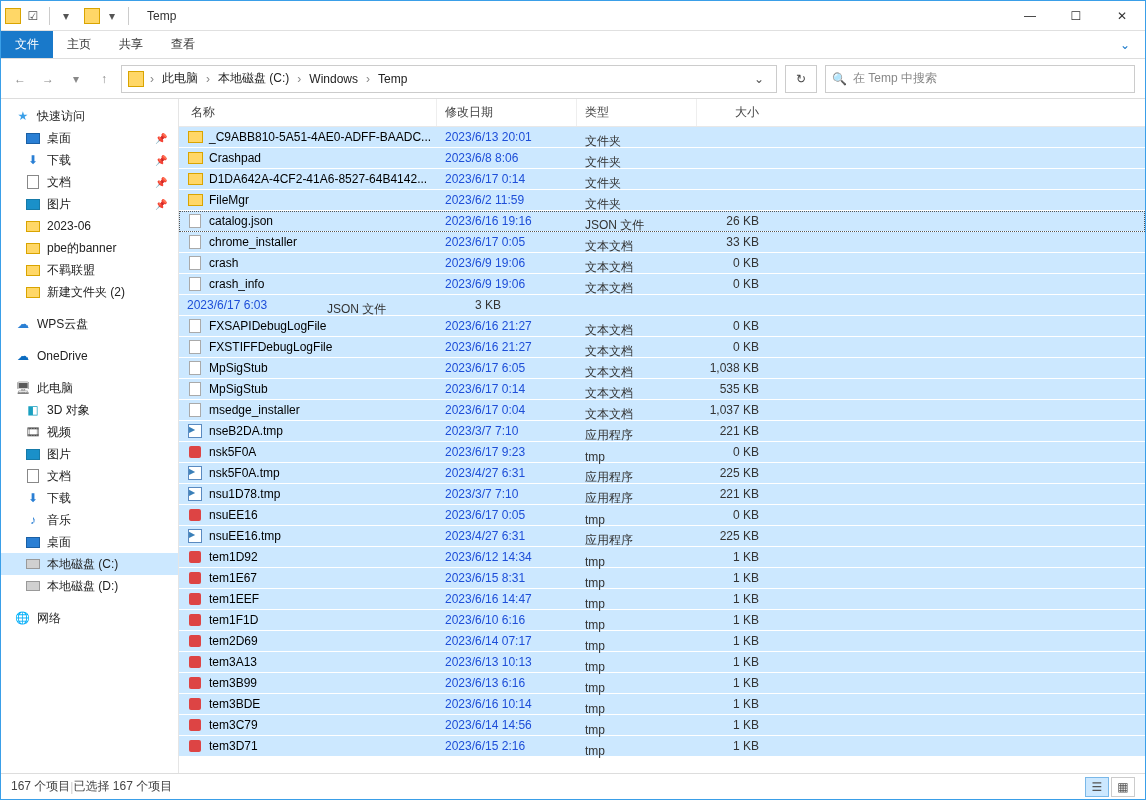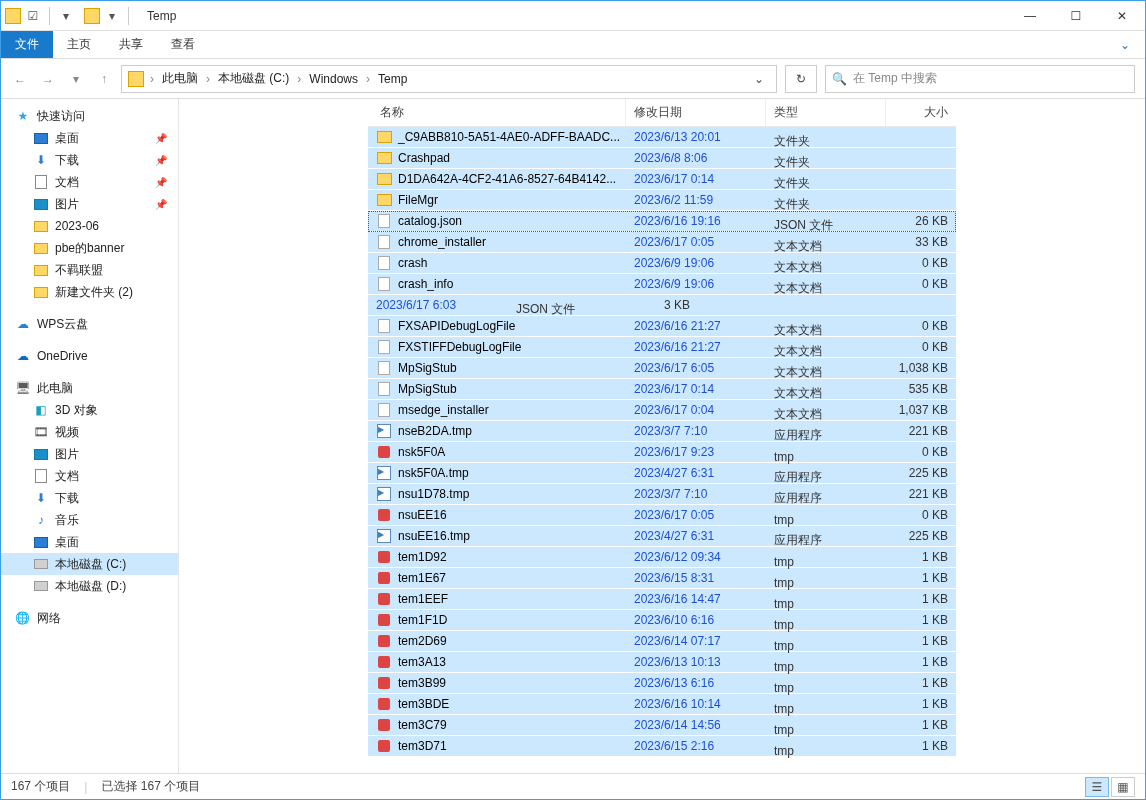--- a/index.html
+++ b/index.html
@@ -60,7 +60,7 @@
 .ico-net { color:#2a7fd4; }
 
 
-.content { flex:1; display:flex; flex-direction:column; overflow:hidden;align-items:center; }
+.content { flex:1; display:flex; flex-direction:column; overflow:hidden; }
 .cols { display:flex; height:28px; border-bottom:1px solid #e8e8e8; color:#444; align-items:center; }
 .col { padding:0 8px; border-right:1px solid #eee; height:100%; display:flex; align-items:center; }
 .col-name { width: 258px; padding-left:12px; }

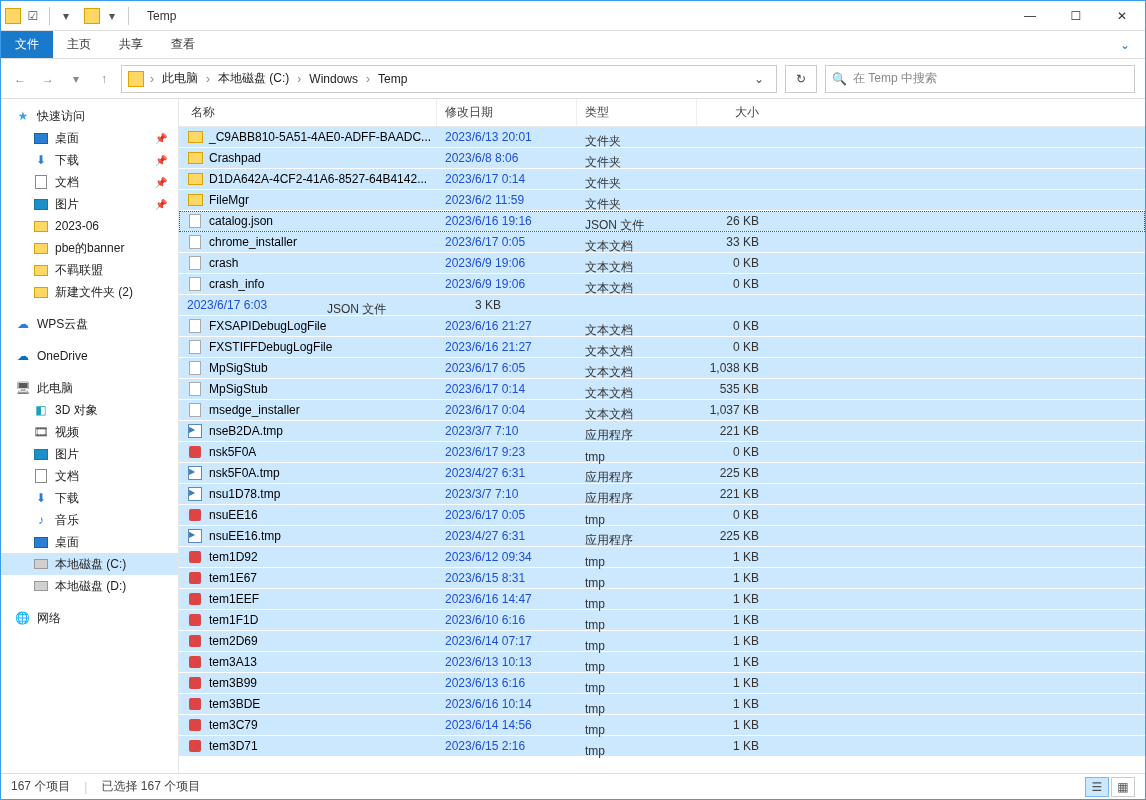--- a/index.html
+++ b/index.html
@@ -40,7 +40,7 @@
 .sidebar { width: 178px; border-right:1px solid #e5e5e5; padding:6px 0; overflow-y:auto; background:#fff; }
 .side-group { margin-bottom: 10px; }
 .side-item { display:flex; align-items:center; height:22px; padding-left:14px; gap:6px; color:#222; position:relative; }
-.side-item.sub { padding-left: 32px; }
+.side-item.sub { padding-left: 24px; }
 .side-item.sel { background:#cce8ff; }
 .pin { position:absolute; right:10px; color:#777; font-size:10px; }
 .si-ico { width:16px; height:16px; display:inline-flex; align-items:center; justify-content:center; }

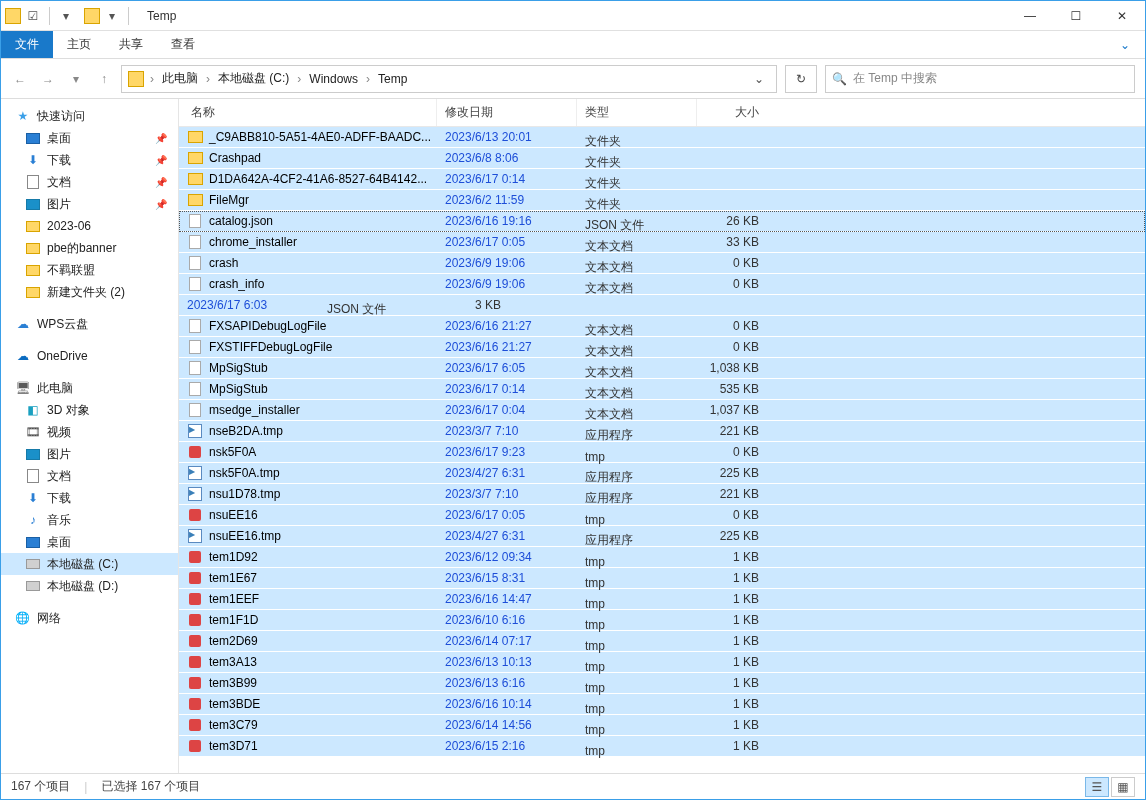--- a/index.html
+++ b/index.html
@@ -506,7 +506,7 @@
             </span>
             <span>tem1D92</span>
           </div>
-          <div class="c-date">2023/6/12 09:34</div>
+          <div class="c-date">2023/6/12 14:34</div>
           <div class="c-type">tmp</div>
           <div class="c-size">1 KB</div>
         </div>

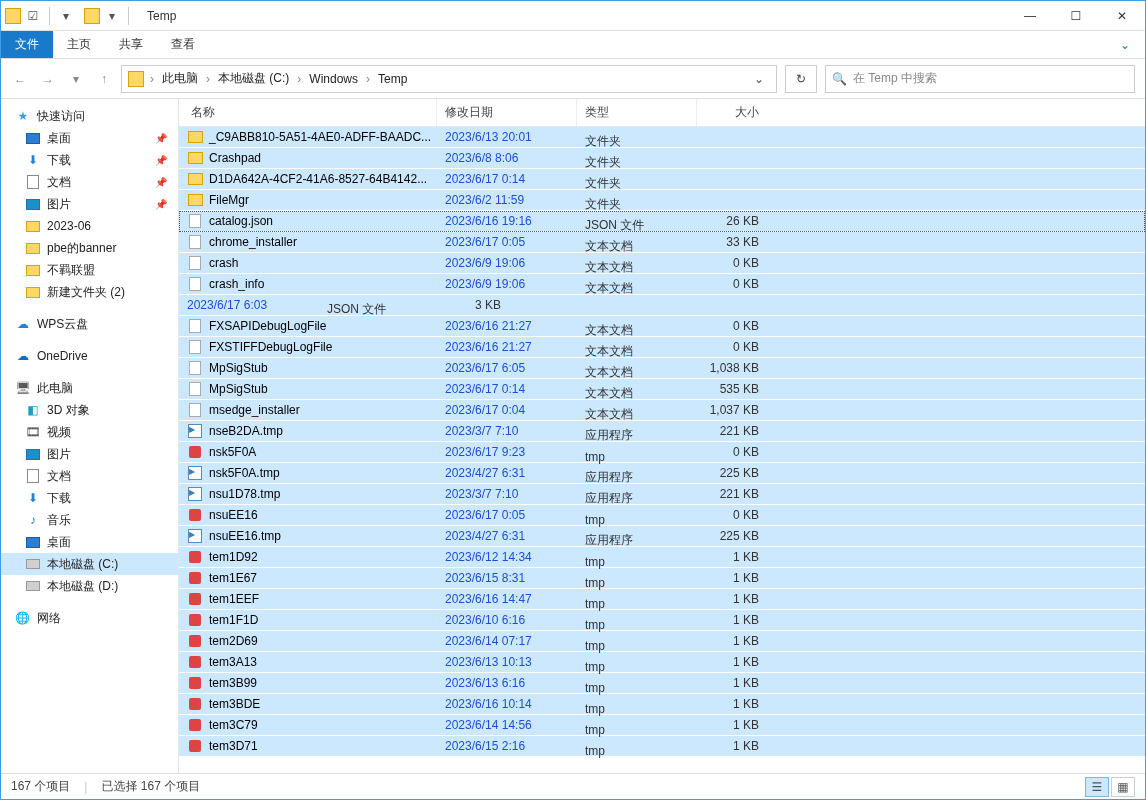--- a/index.html
+++ b/index.html
@@ -82,7 +82,7 @@
 .fi-tmp { background:#d44; width:12px; height:12px; border-radius:2px; }
 
 
-.status { height:26px; border-top:1px solid #ddd; display:flex; align-items:center; padding:0 10px; gap:14px; color:#444; }
+.status { height:26px; border-top:1px solid #ddd; display:flex; align-items:center; padding:0 10px; color:#444; }
 .status-right { margin-left:auto; display:flex; gap:2px; }
 .view-btn { width:24px; height:20px; border:1px solid #ccc; display:flex; align-items:center; justify-content:center; color:#555; }
 .view-btn.active { background:#cce8ff; border-color:#7ab8e8; }

